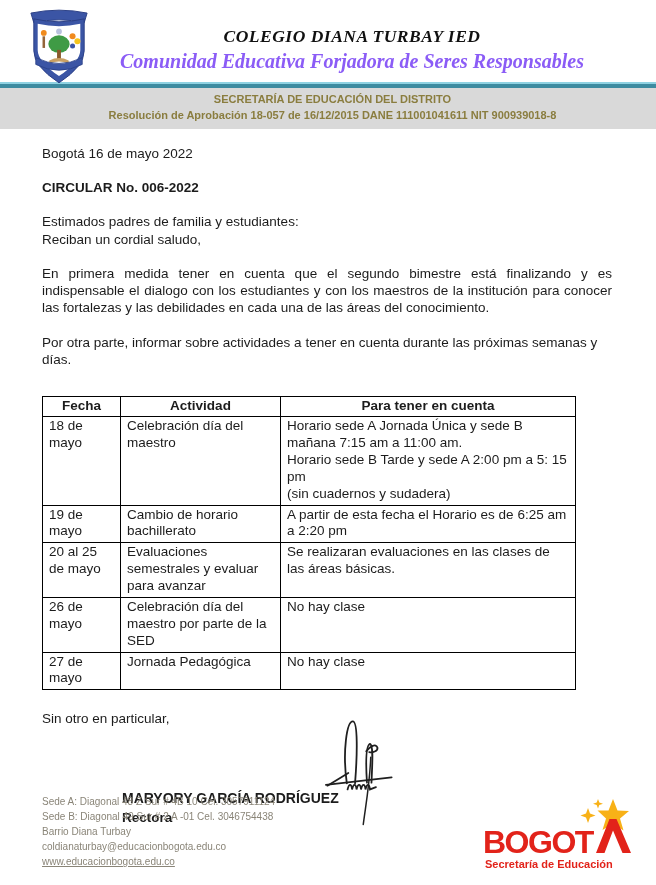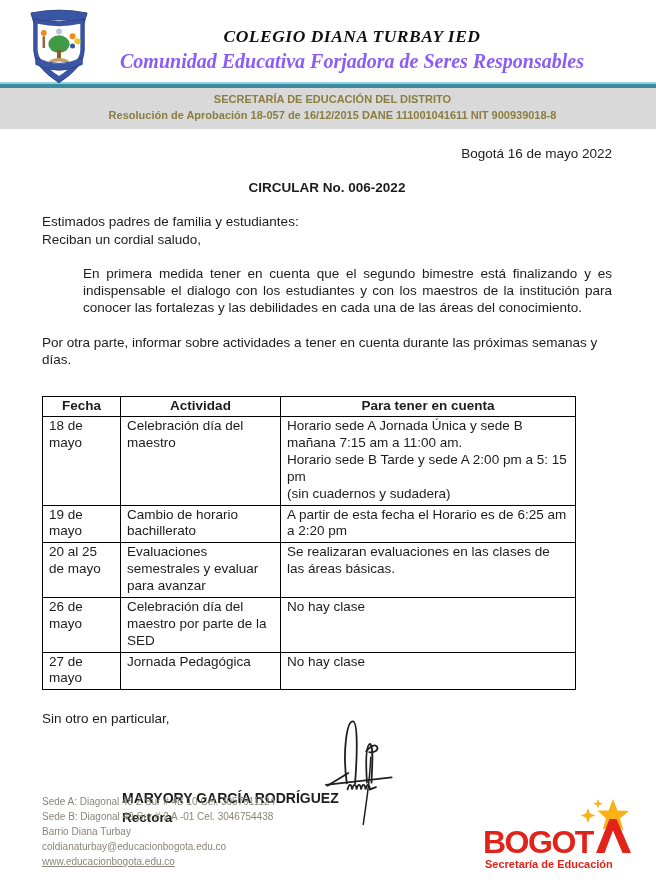--- a/index.html
+++ b/index.html
@@ -41,7 +41,7 @@
   }
   
   .content { padding:14px 44px 0 42px; font-size:13.5px; line-height:1.28; }
-  .date-line { margin-top:2px;text-align:right; }
+  .date-line { margin-top:2px; }
   .circular-title { text-align:center; font-weight:bold; margin-top:17px; }
   .salutation { margin-top:17px; }
   .para { margin-top:17px; }

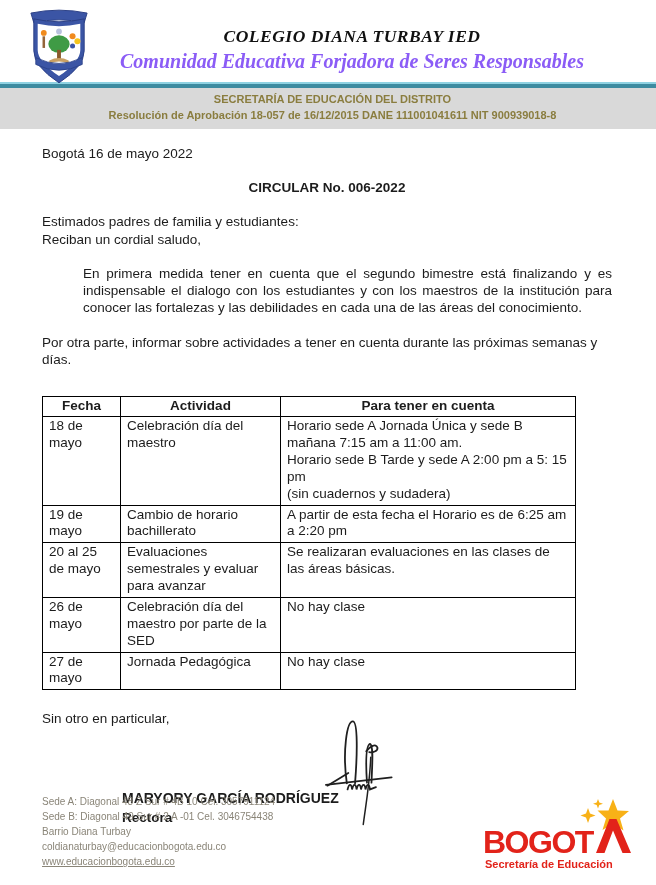--- a/index.html
+++ b/index.html
@@ -42,7 +42,7 @@
   
   .content { padding:14px 44px 0 42px; font-size:13.5px; line-height:1.28; }
   .date-line { margin-top:2px; }
-  .circular-title { text-align:center; font-weight:bold; margin-top:17px; }
+  .circular-title { text-align:left; font-weight:bold; margin-top:17px; }
   .salutation { margin-top:17px; }
   .para { margin-top:17px; }
   .justified { text-align:justify;margin-left:41px; }

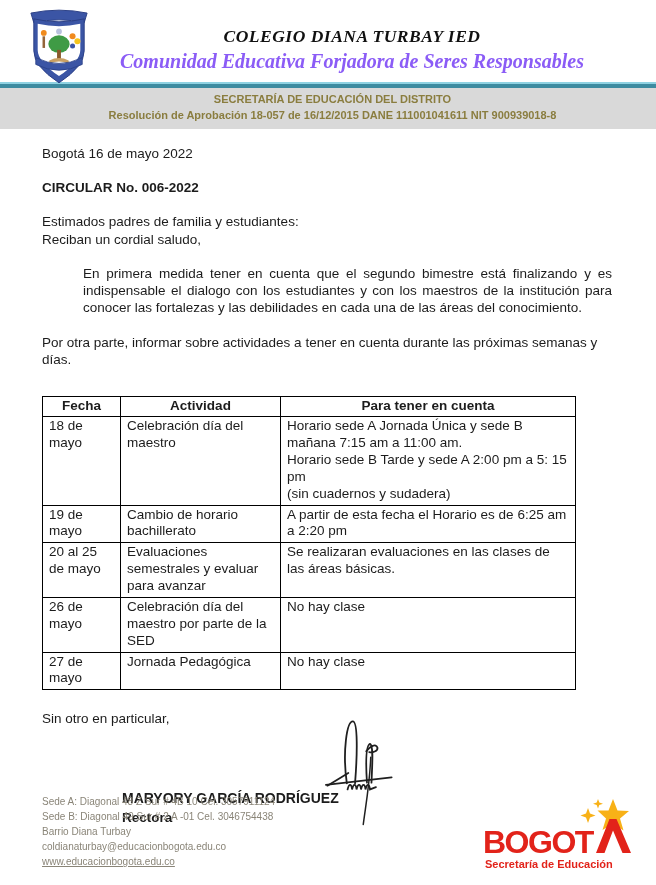--- a/index.html
+++ b/index.html
@@ -45,7 +45,7 @@
   .circular-title { text-align:left; font-weight:bold; margin-top:17px; }
   .salutation { margin-top:17px; }
   .para { margin-top:17px; }
-  .justified { text-align:justify;margin-left:41px; }
+  .justified { text-align:justify; }
   
   table.schedule {
     border-collapse:collapse; margin-top:28px;

